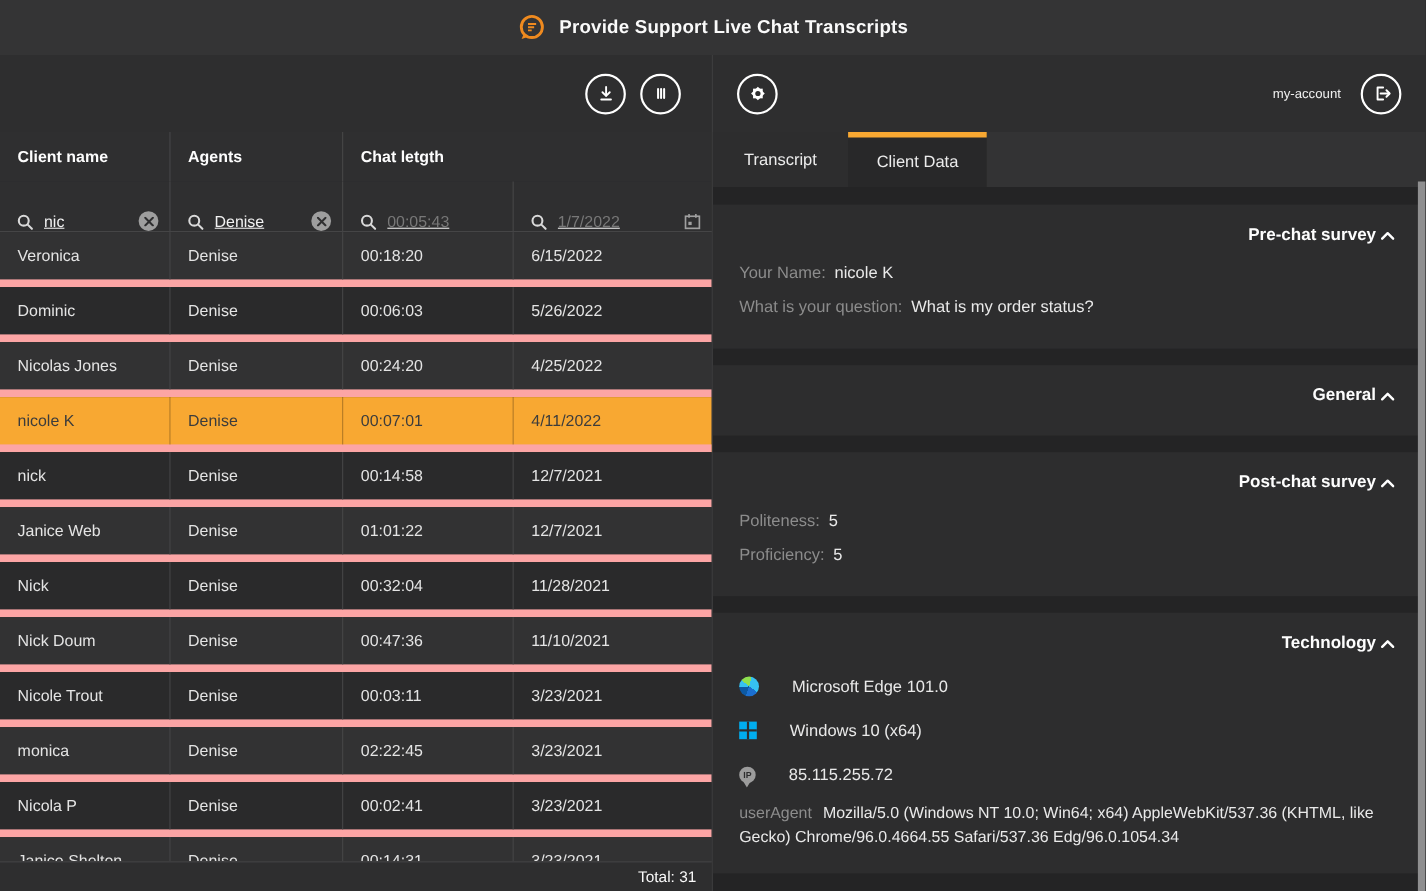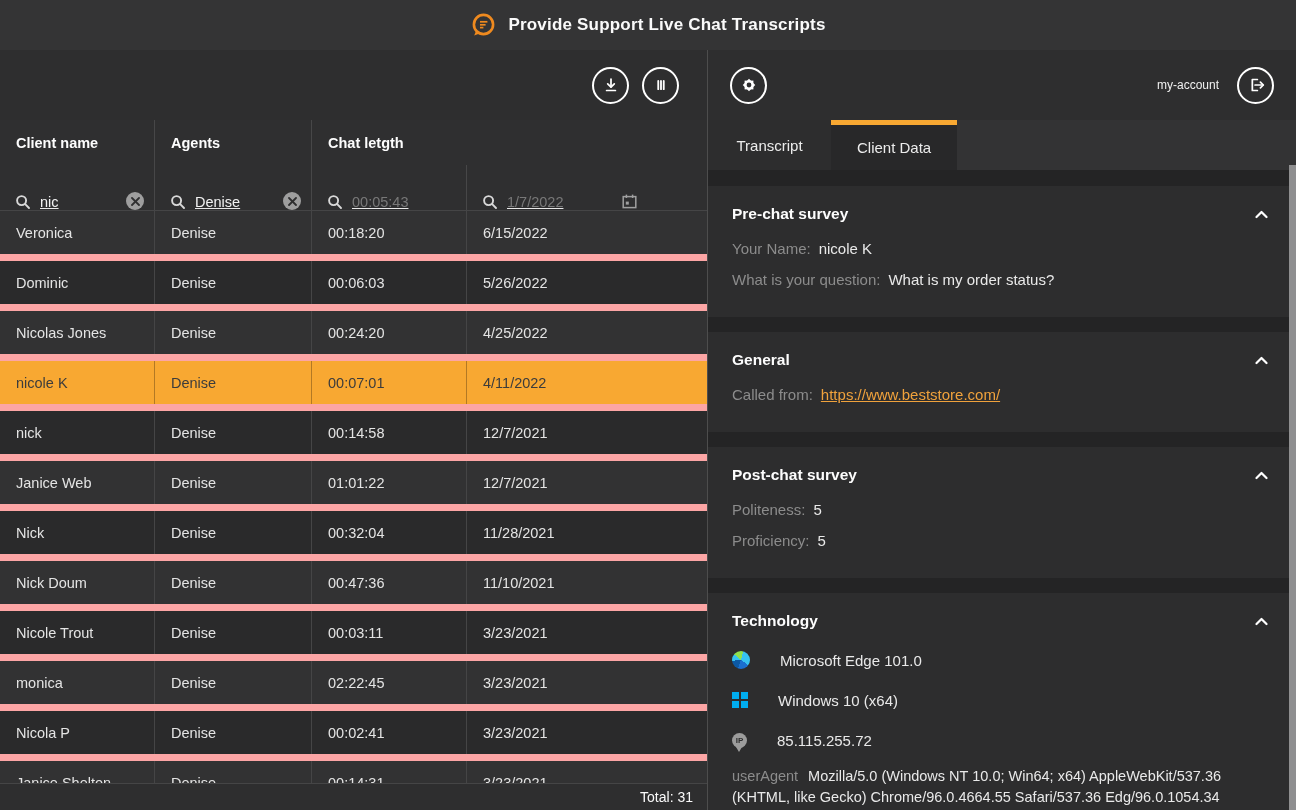--- a/index.html
+++ b/index.html
@@ -17,7 +17,7 @@
   .app-header h1{ font-size:17px; font-weight:bold; color:#fafafa; letter-spacing:.2px;}
   
   .main{ display:flex; height:760px; }
-  .left-panel{ width:708px; flex:none; border-right:1px solid #4d4d4d;
+  .left-panel{ width:648px; flex:none; border-right:1px solid #4d4d4d;
     display:flex; flex-direction:column; background:#2d2d2e;}
   .right-panel{ flex:1; display:flex; flex-direction:column; background:#2d2d2e; position:relative;}
   

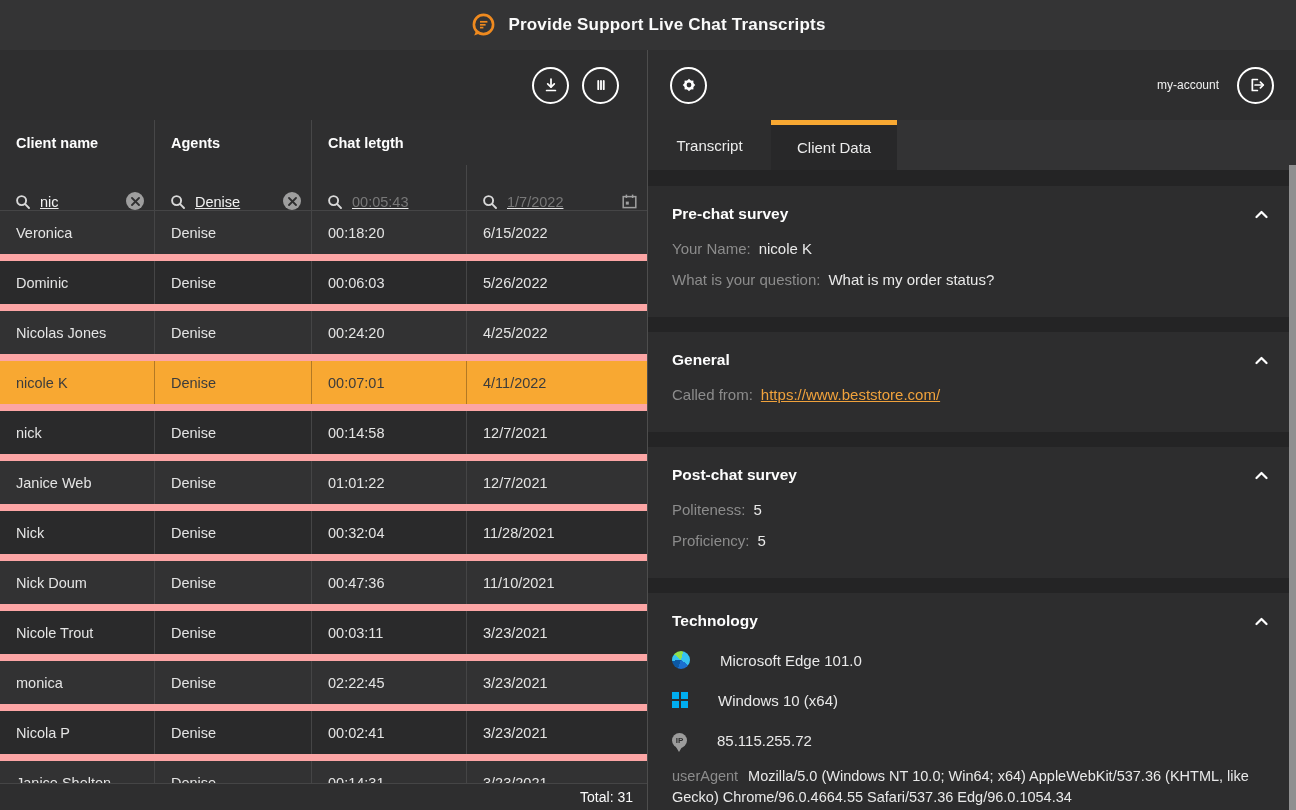--- a/index.html
+++ b/index.html
@@ -68,7 +68,7 @@
   
   .content{ flex:1; overflow:hidden; background:#242425; padding-top:16px;}
   .card{ background:#2d2d2e; margin-bottom:15px; padding:0 24px 22px 24px;}
-  .card-head{ display:flex; align-items:center; justify-content:space-between;
+  .card-head{ display:flex; align-items:center; justify-content:flex-end;
     padding-top:14px; height:42px;}
   .card-head h2{ font-size:15.5px; font-weight:bold; color:#fdfdfd;}
   .collapse-btn{ background:none; border:none; cursor:pointer; padding:4px; display:flex;}

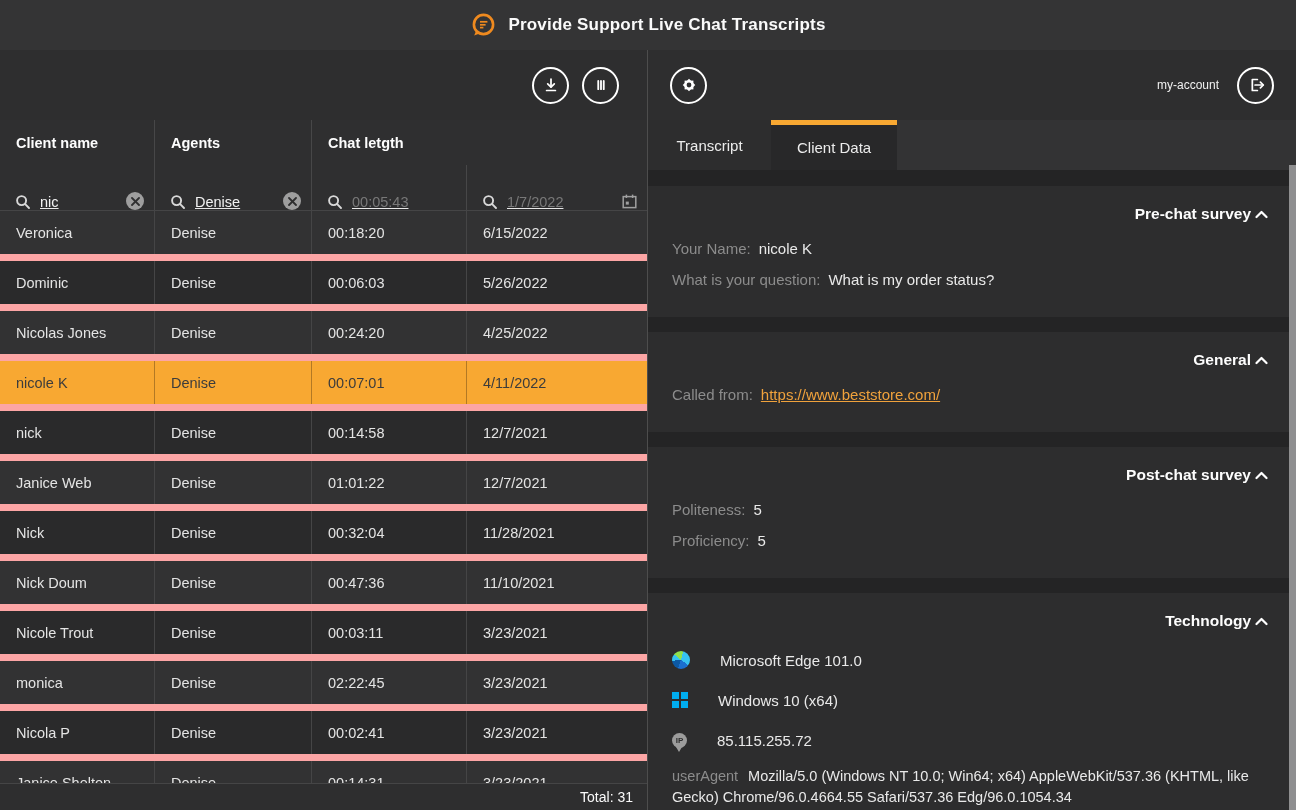--- a/index.html
+++ b/index.html
@@ -328,9 +328,6 @@
               </span>
             </button>
           </div>
-          <div class="card-body">
-            <div class="field"><span class="flabel">Called from:</span><a class="fvalue" href="#">https://www.beststore.com/</a></div>
-          </div>
         </section>
         <section class="card">
           <div class="card-head">

